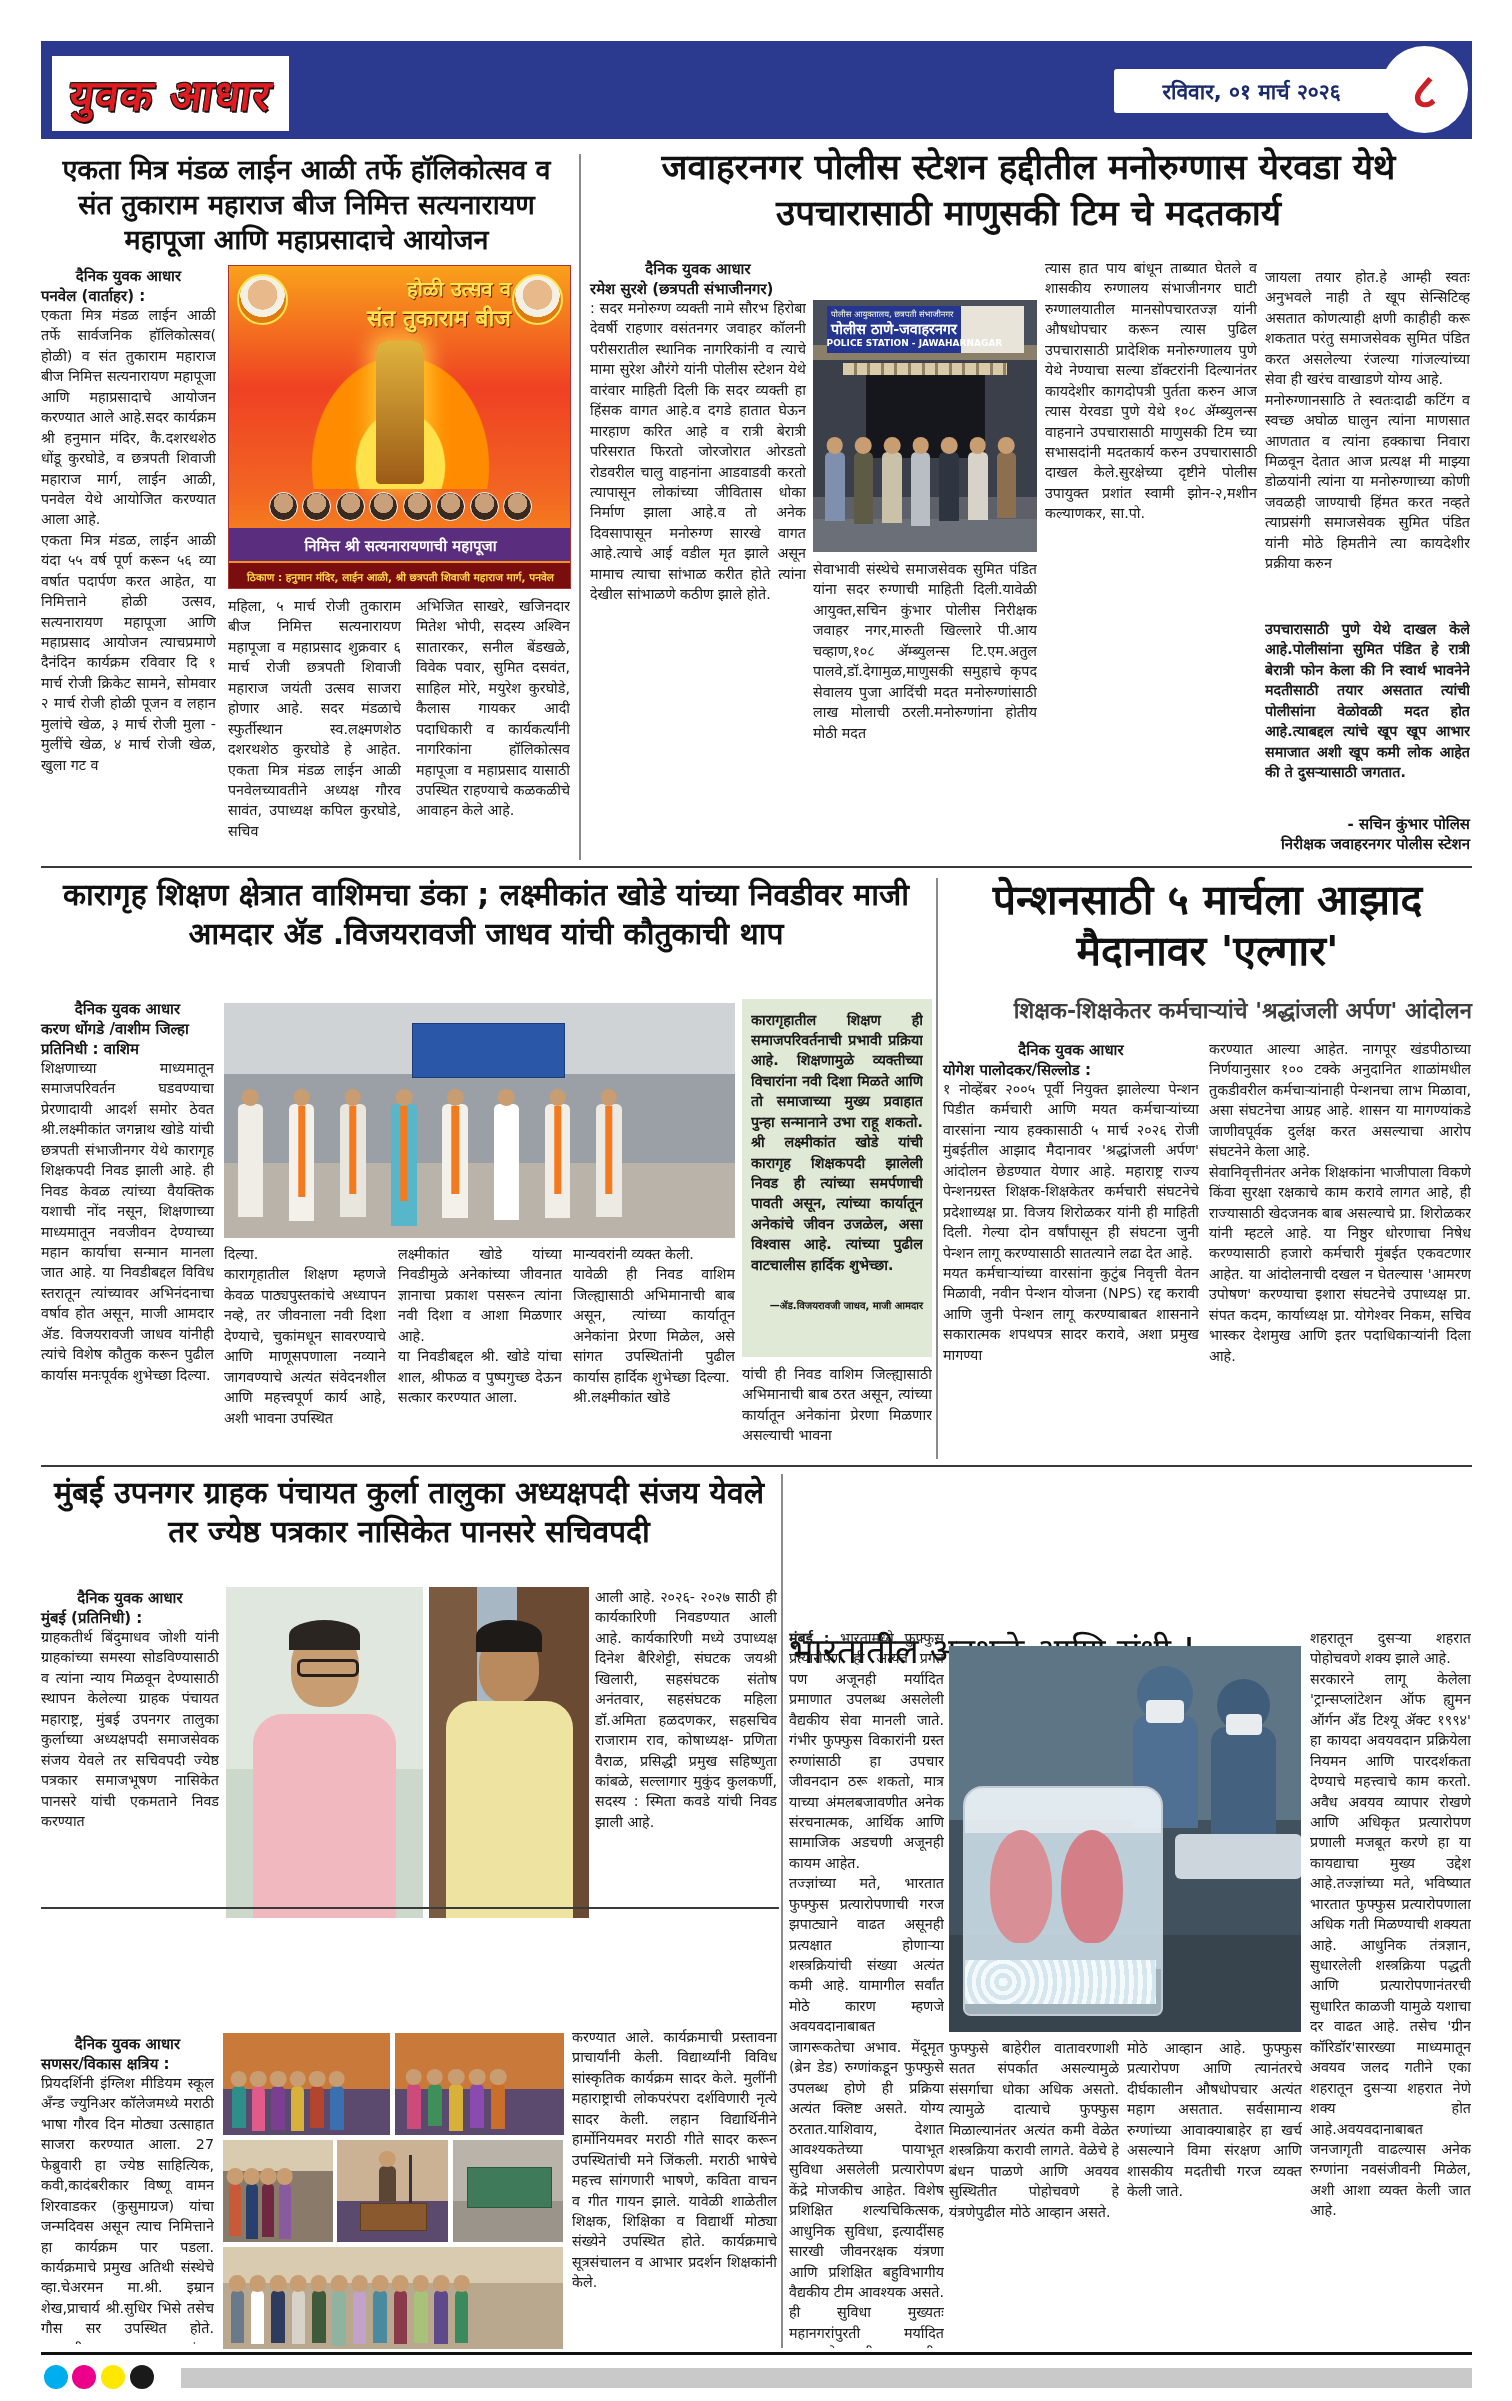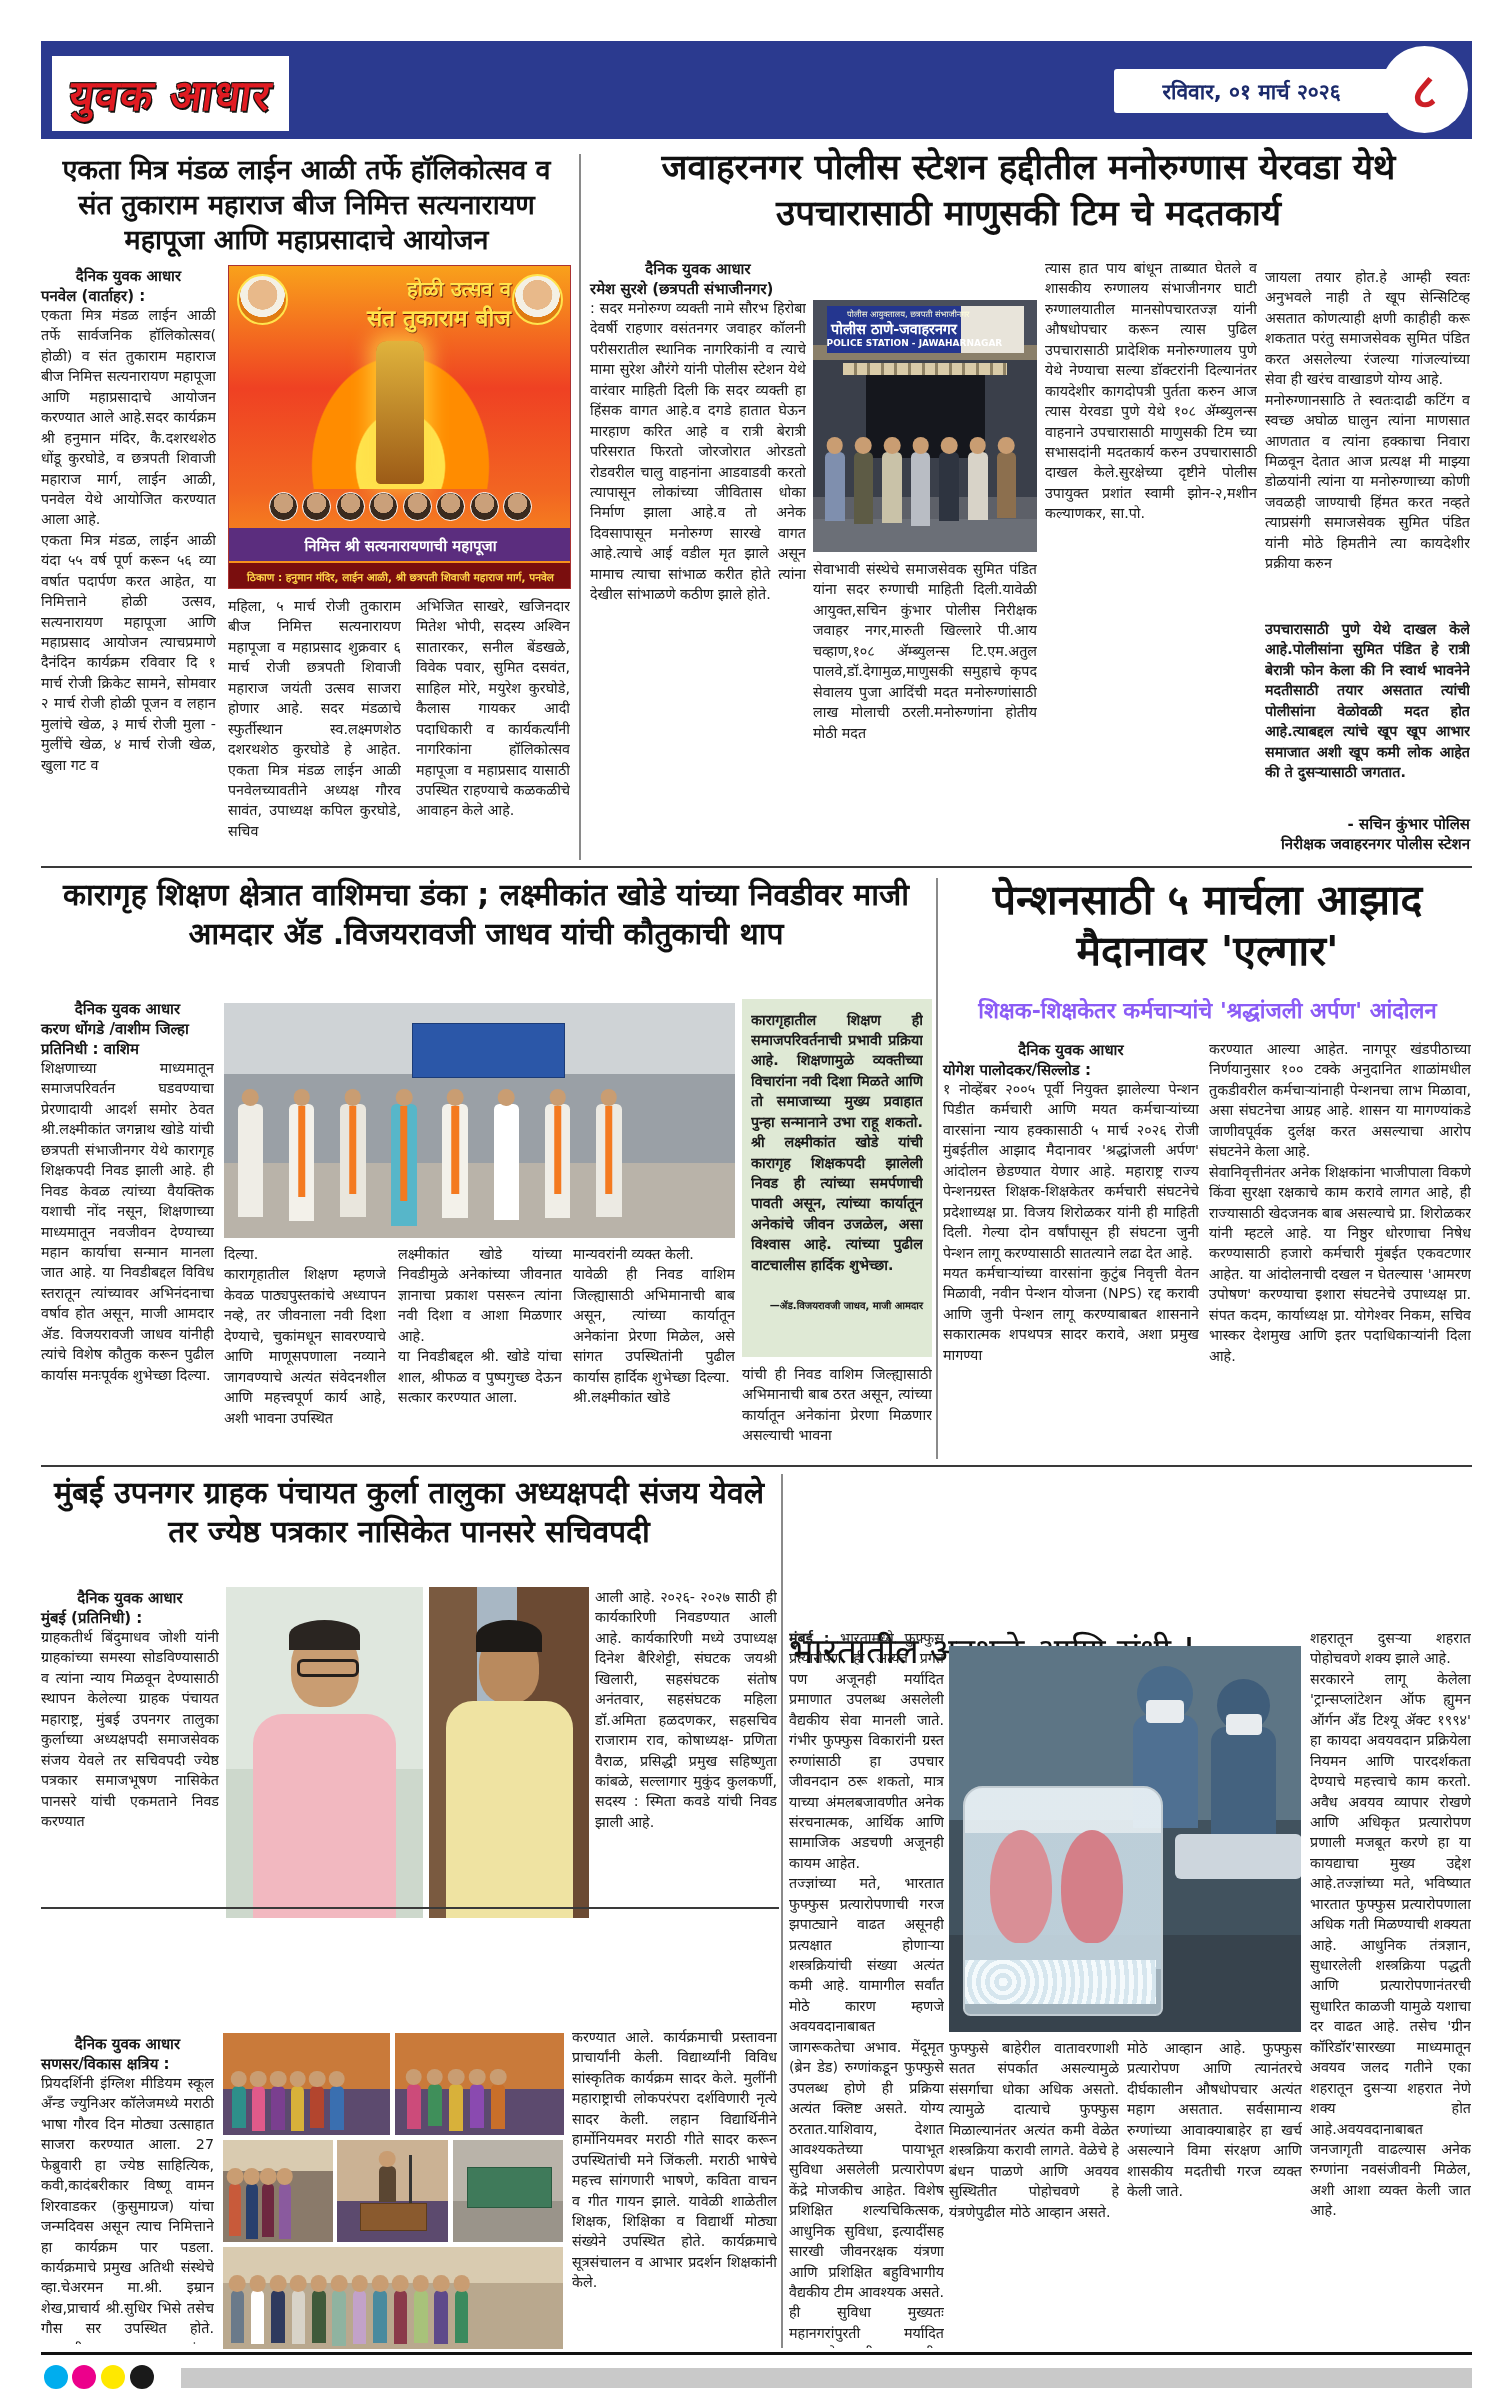--- a/index.html
+++ b/index.html
@@ -55,7 +55,7 @@
                   width:16.6px;height:16.6px;border-radius:50%;background:#c99d72;}
   .scarf{position:absolute;left:50%;transform:translateX(-50%);top:1.5px;width:7.5px;height:78%;background:#f47a20;}
   .sign-blue{background:linear-gradient(90deg,#24368f 0 68%,#e8e4da 68%);color:#fff;text-align:left;}
-  .sb-l1{font-size:8.3px;color:#ffd;padding:2.3px 4.5px 0;margin-left:16px;}
+  .sb-l1{font-size:8.3px;color:#ffd;padding:2.3px 4.5px 0;}
   .sb-l2{font-size:14.3px;font-weight:800;padding:0 4.5px;color:#fff;}
   .sb-l3{font-size:9px;font-weight:700;color:#fff;padding:0 0;}
   .collagetile{position:absolute;overflow:hidden;}

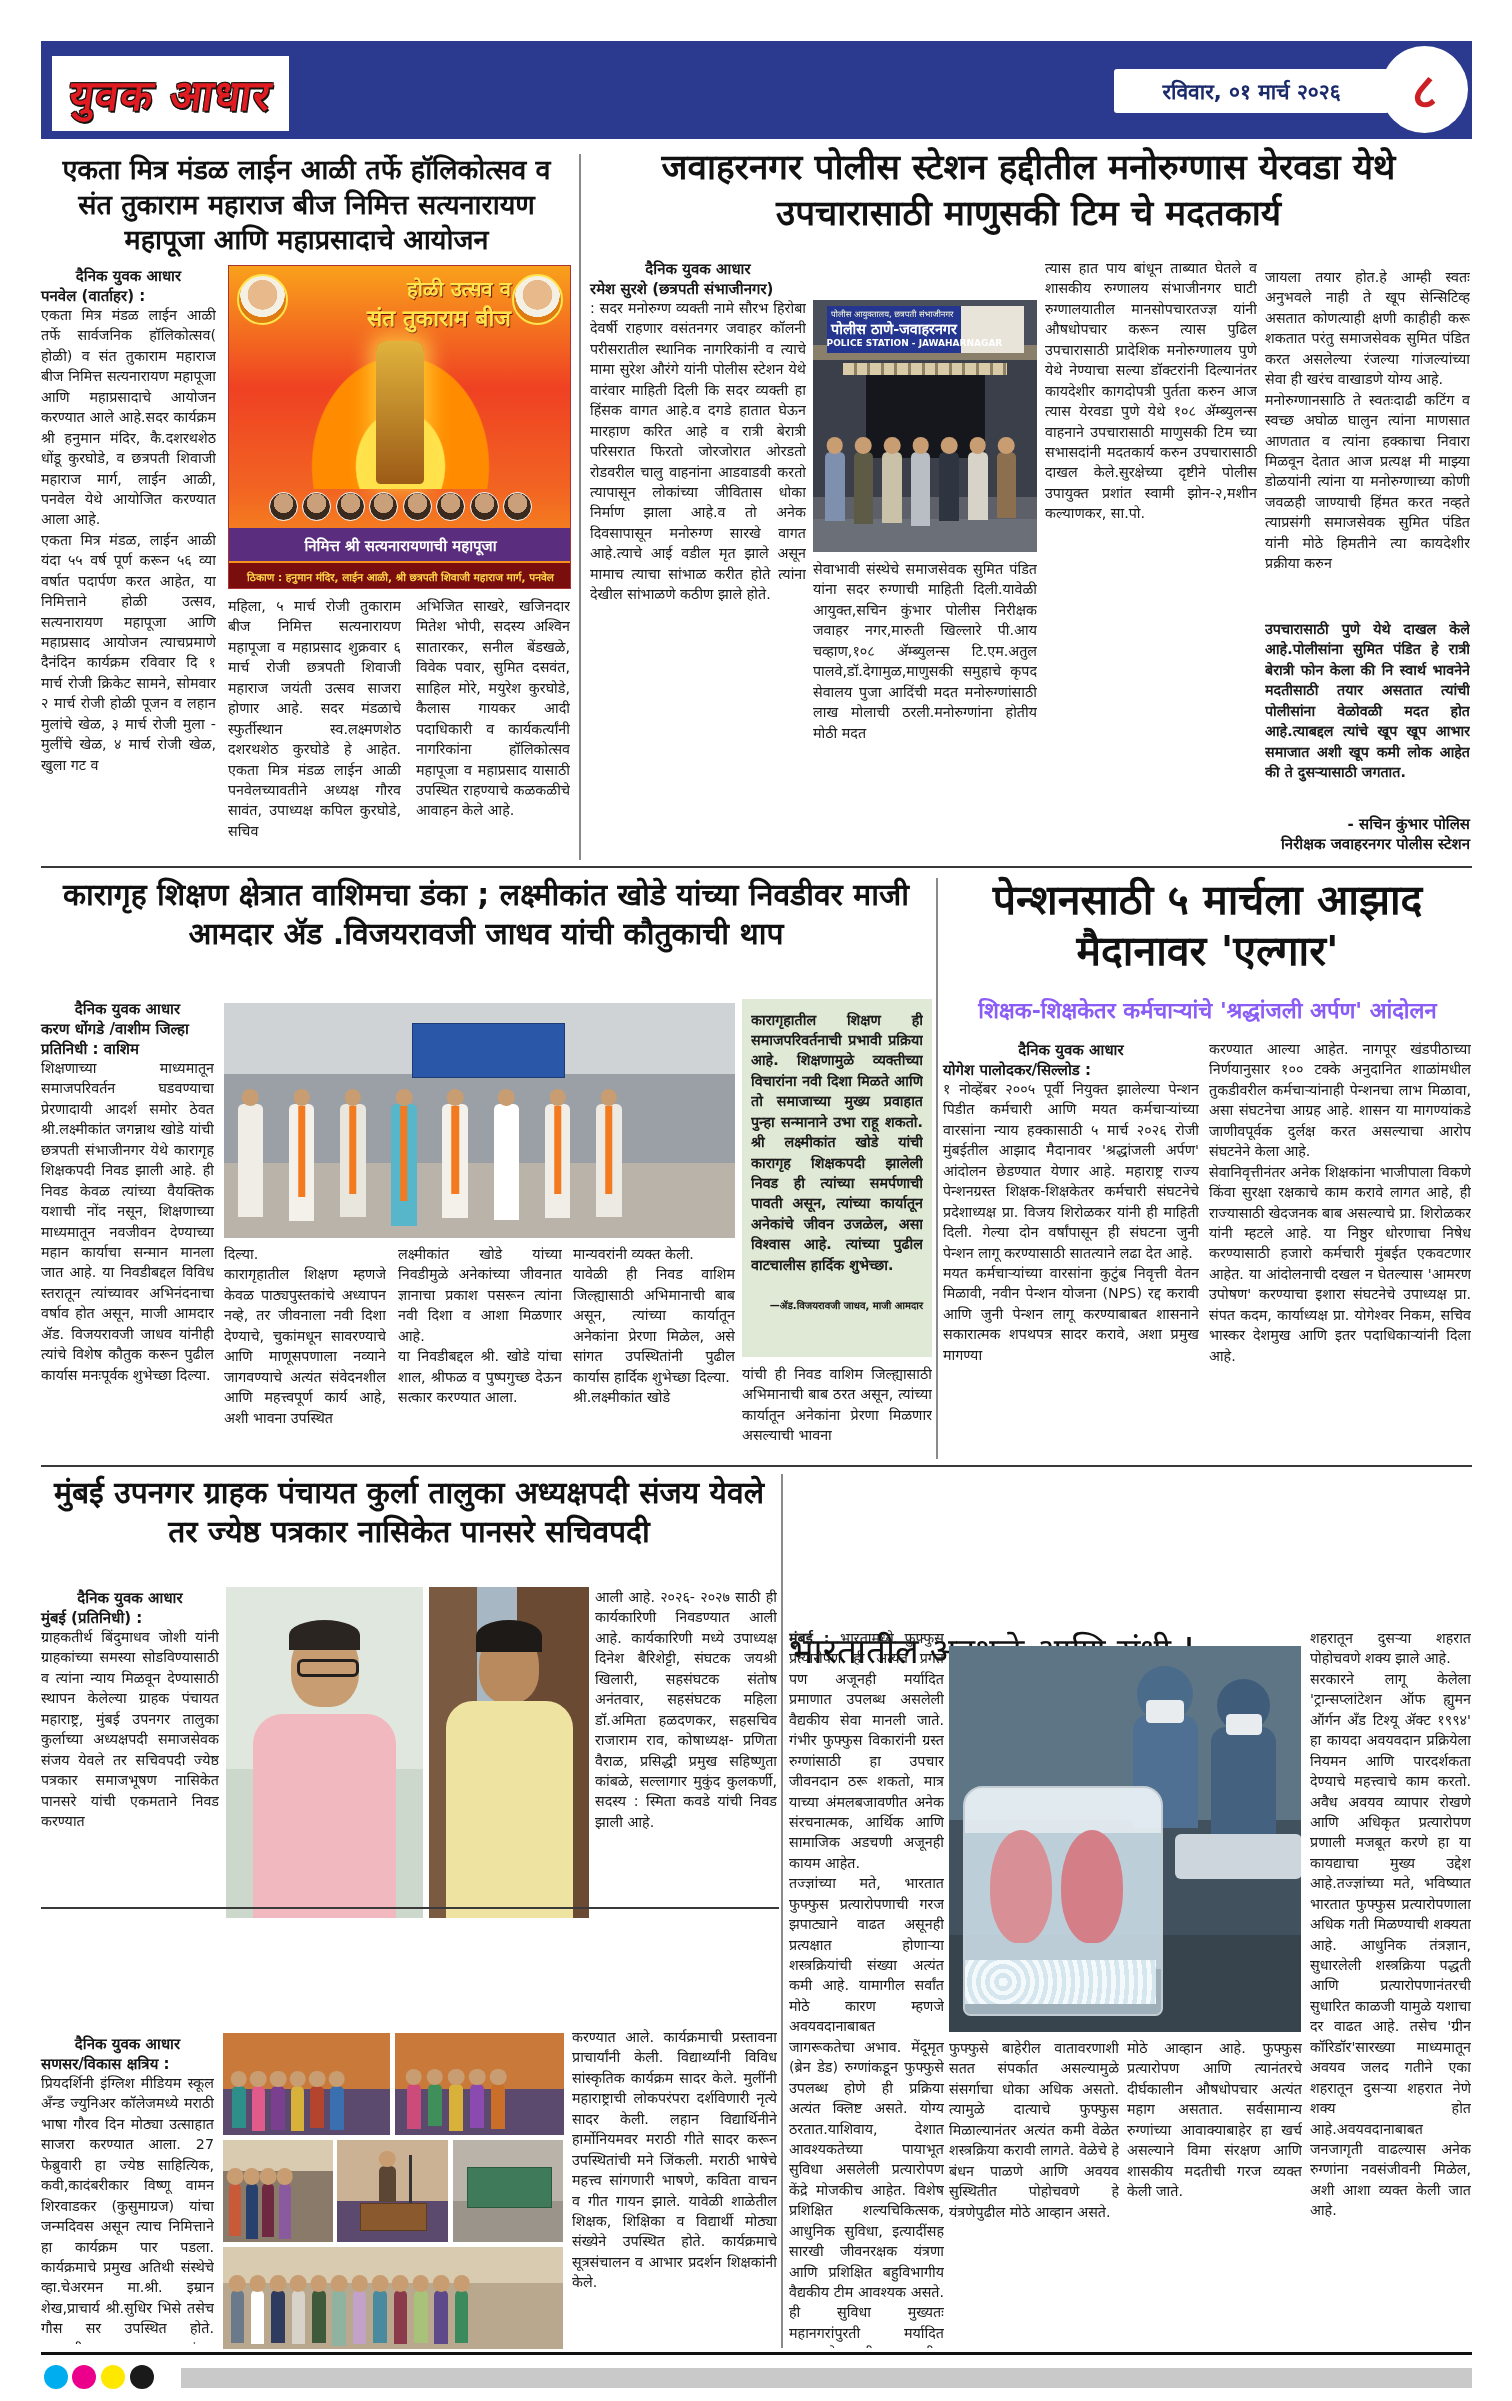--- a/index.html
+++ b/index.html
@@ -19,7 +19,7 @@
   
   .hl{font-weight:800;color:#111;text-align:center;line-height:1.3;}
   .hl-left{font-weight:800;color:#111;text-align:left;line-height:1.2;}
-  .sub{font-weight:700;color:#8b5cf6;text-align:center;}
+  .sub{font-weight:700;color:#404040;text-align:right;}
   .col{font-size:14.3px;line-height:1.43;text-align:justify;color:#1b1b1b;overflow:hidden;white-space:pre-line;}
   .by{font-weight:700;font-size:15px;white-space:normal;}
   .by1{text-align:center;}

